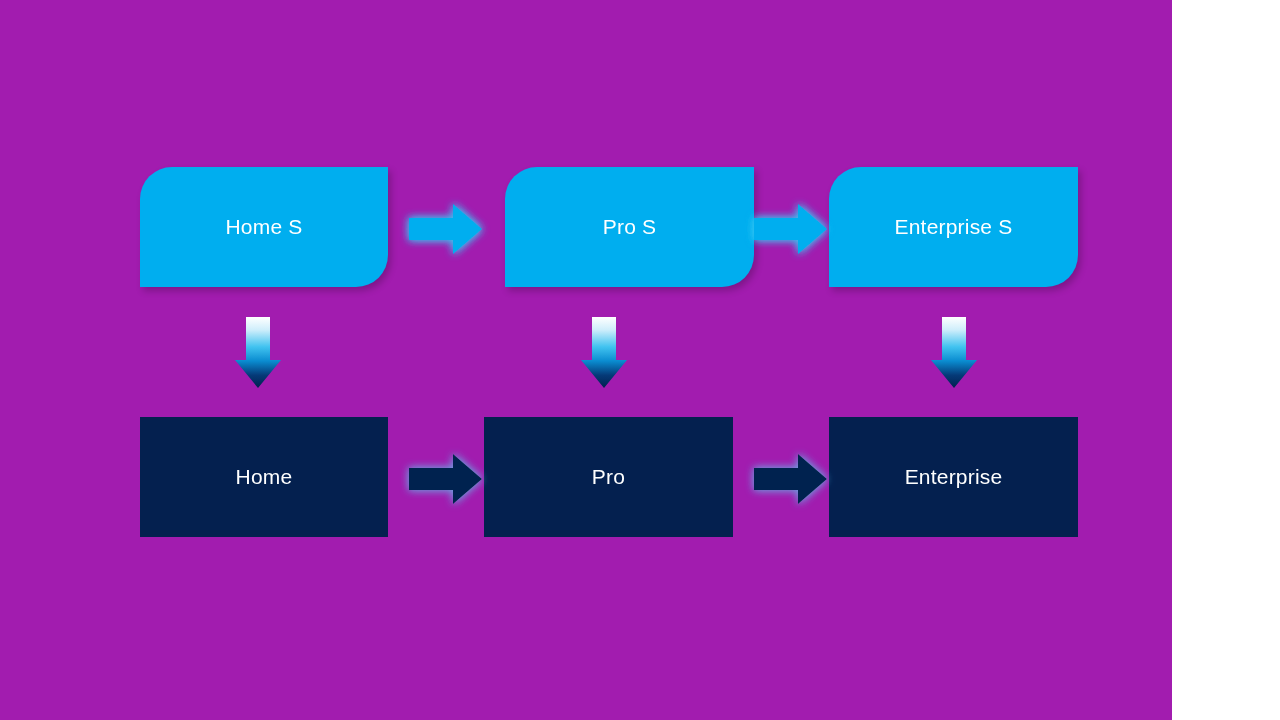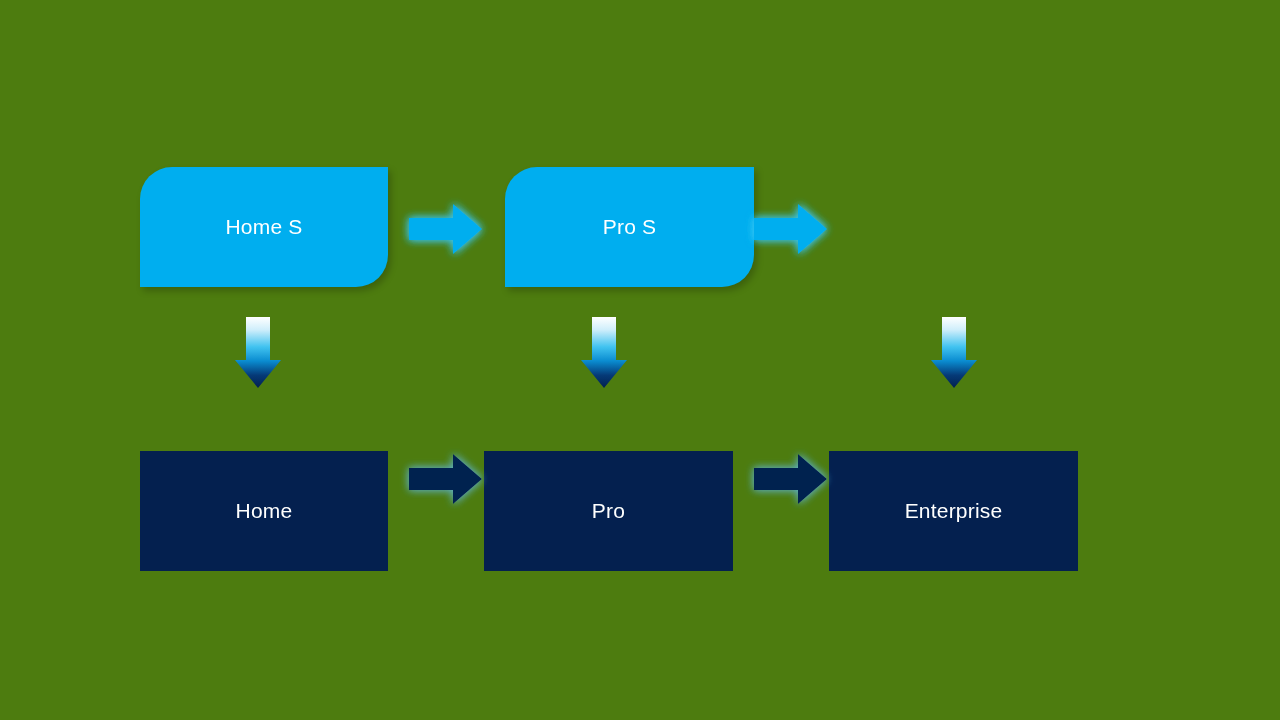--- a/index.html
+++ b/index.html
@@ -20,9 +20,9 @@
     position: absolute;
     left: 0;
     top: 0;
-    width: 1280px;
+    width: 1172px;
     height: 720px;
-    background: #4d7c0f;
+    background: #a21caf;
   }
 
   

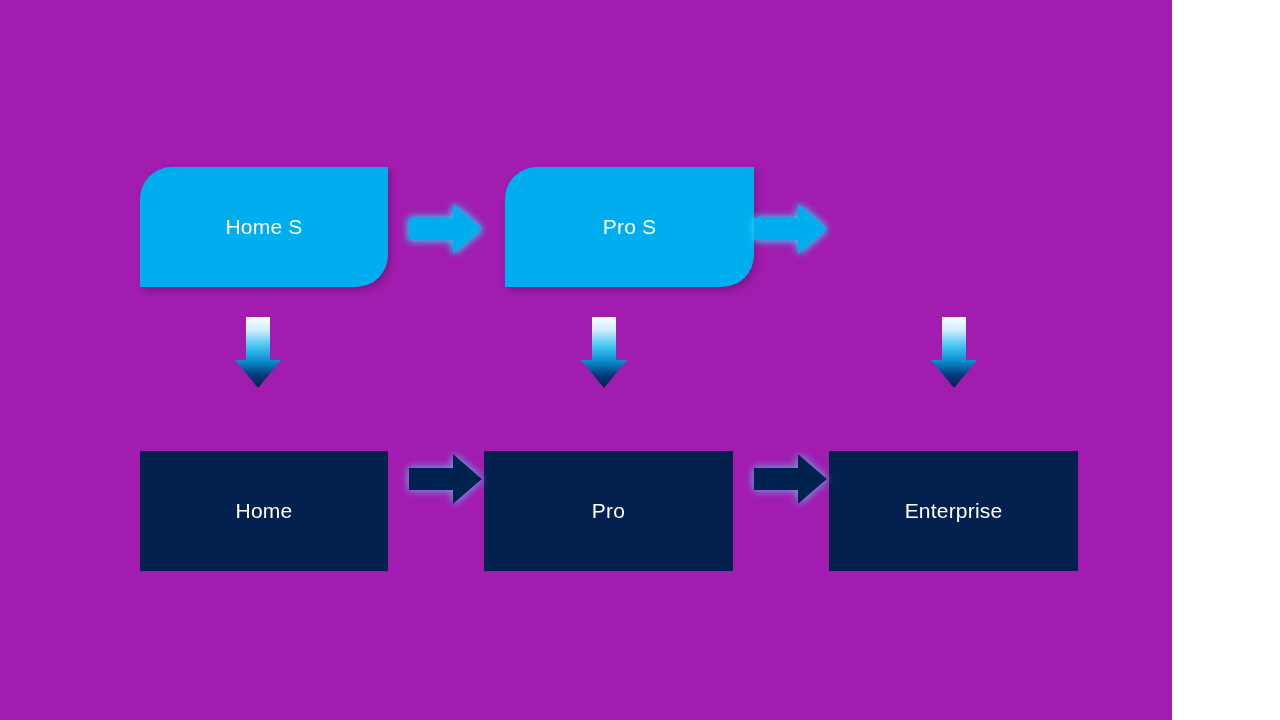--- a/index.html
+++ b/index.html
@@ -119,6 +119,9 @@
     <span class="node-label">Pro S</span>
   </div>
 
+  <div class="node tier-top" style="left: 829px; top: 167px; width: 249px; height: 120px; background: rgb(0, 174, 239);">
+    <span class="node-label">Enterprise S</span>
+  </div>
 
   <div class="arrow" style="left: 409px; top: 203px; width: 74px; height: 52px;">
     <svg viewBox="0 0 74 52" width="74" height="52">

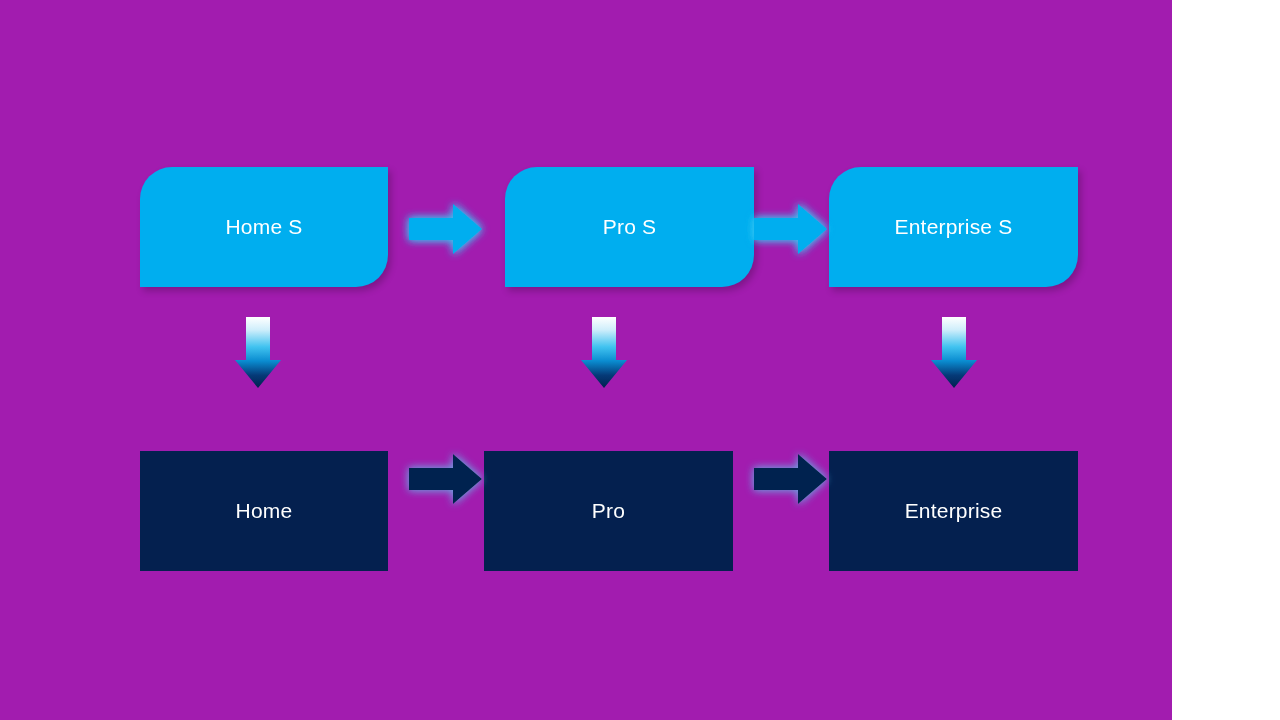--- a/index.html
+++ b/index.html
@@ -56,7 +56,6 @@
   .node.tier-bottom {
     background: #04204F;
     border-radius: 0;
-    margin-top: 34px;
   }
 
   

